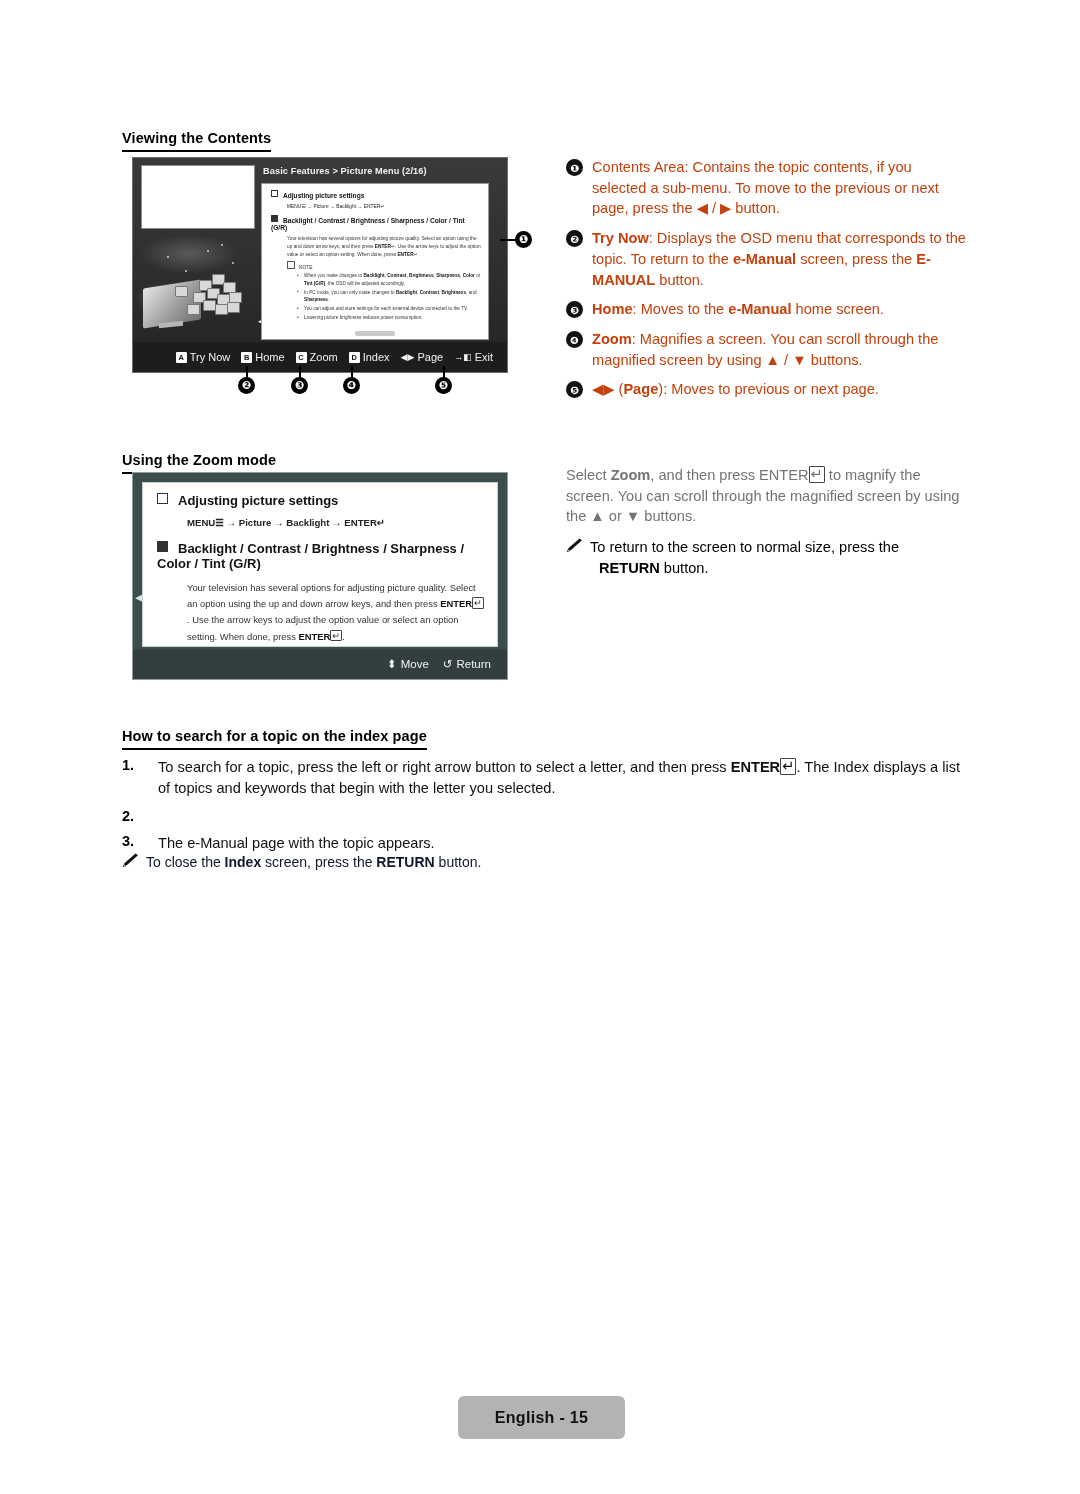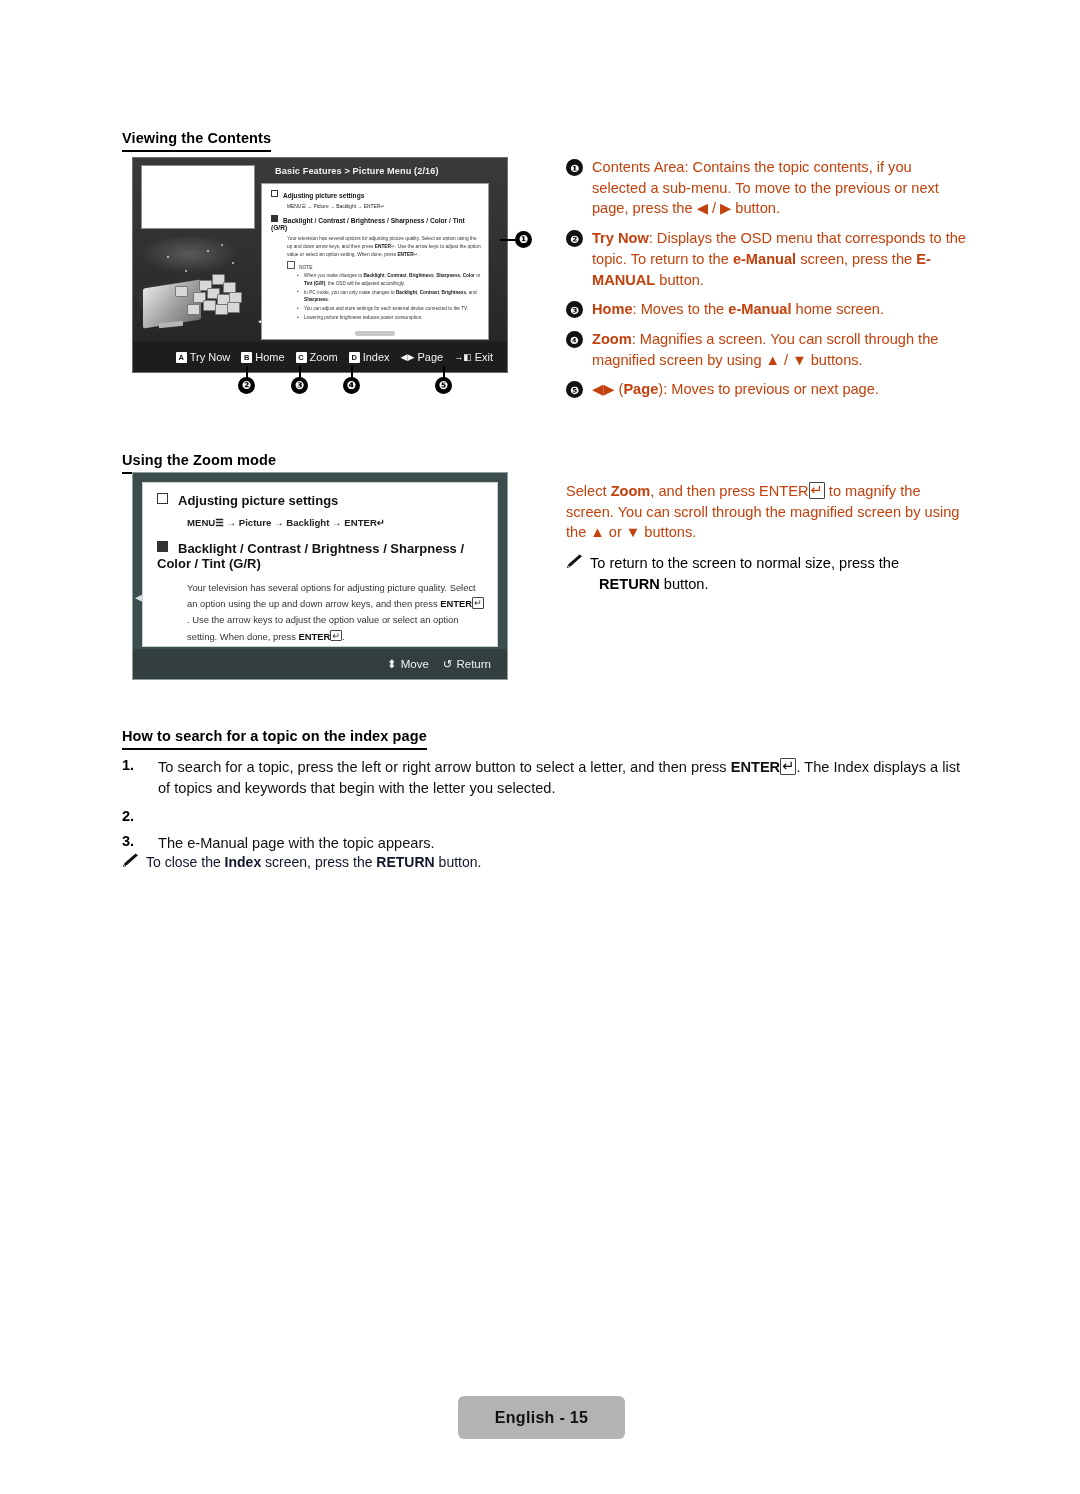--- a/index.html
+++ b/index.html
@@ -74,7 +74,7 @@
   }
 
   #shot1 .osd {
-    position: absolute; left: 128px; top: 6px; right: 6px; bottom: 32px; padding-left: 12px;
+    position: absolute; left: 128px; top: 6px; right: 6px; bottom: 32px;
   }
   #shot1 .osd .crumb {
     color: #f0f0f0; font-size: 9.2px; font-weight: 600; padding: 2px 0 4px 2px;

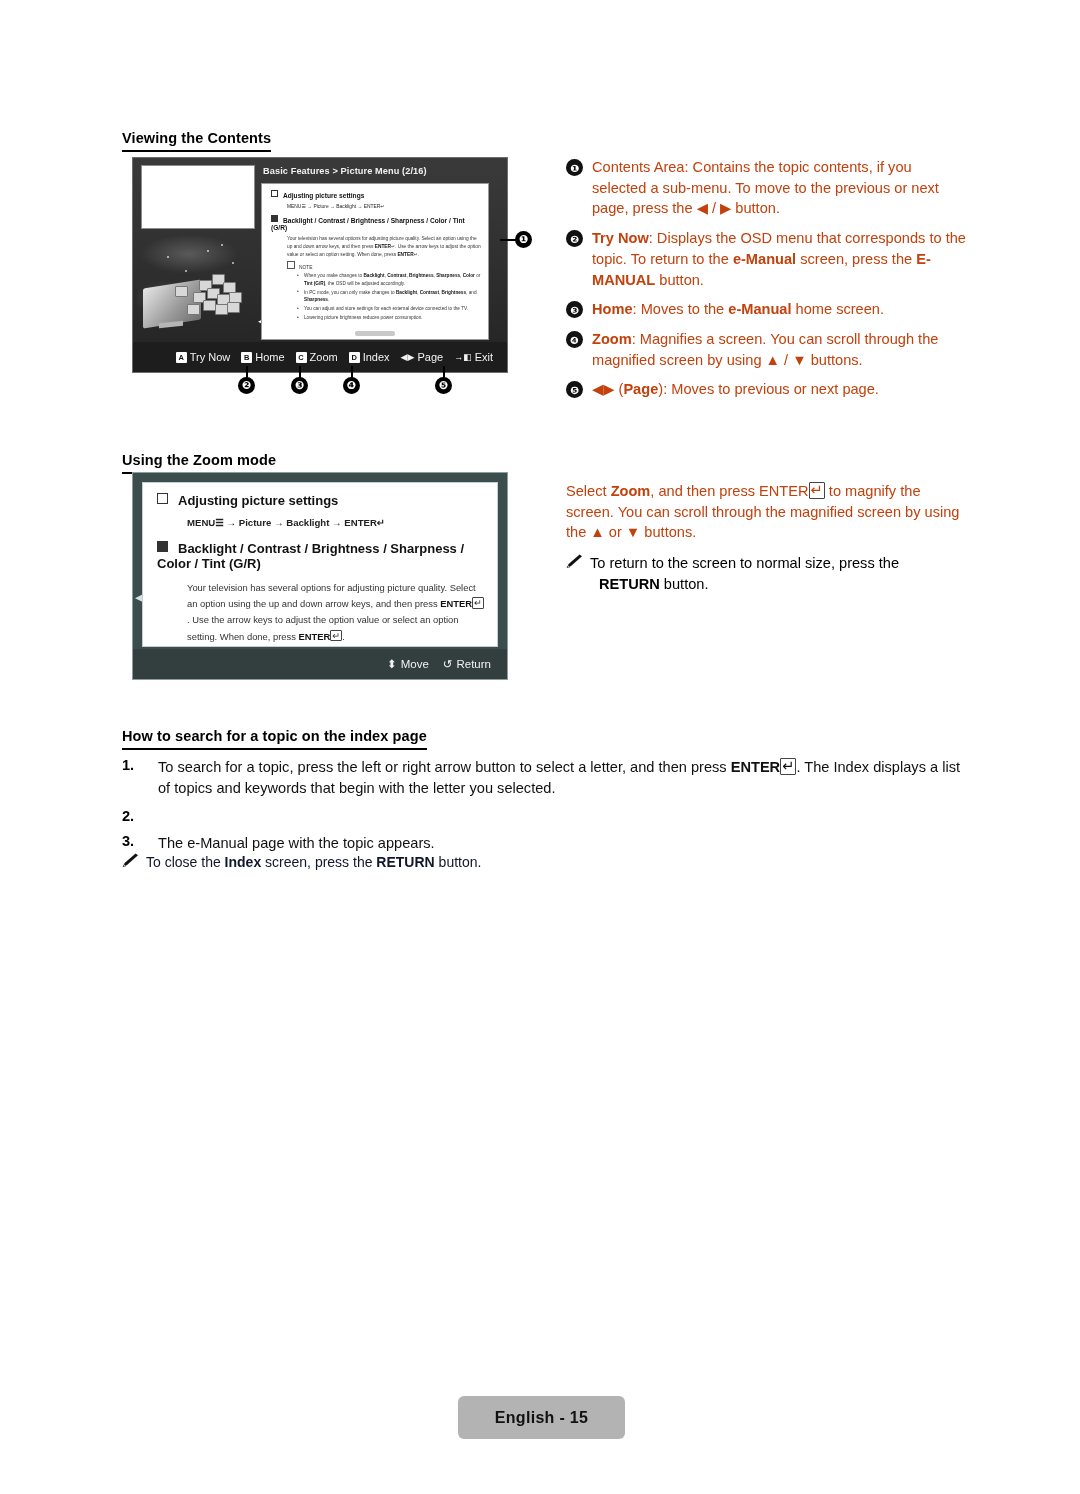--- a/index.html
+++ b/index.html
@@ -187,7 +187,7 @@
   }
 
   .zoomtext { position: absolute; left: 566px; top: 465px; width: 400px; }
-  .zoomtext p { margin: 16px 0 10px 0; font-size: 14.6px; line-height: 1.42; color: #c2410c; }
+  .zoomtext p { margin: 0 0 10px 0; font-size: 14.6px; line-height: 1.42; color: #737373; }
   .zoomtext .note { display: flex; align-items: flex-start; }
   .zoomtext .note .pen { flex: 0 0 auto; margin-right: 7px; margin-top: 1px; }
   .zoomtext .note .ntxt { font-size: 14.6px; line-height: 1.42; }

